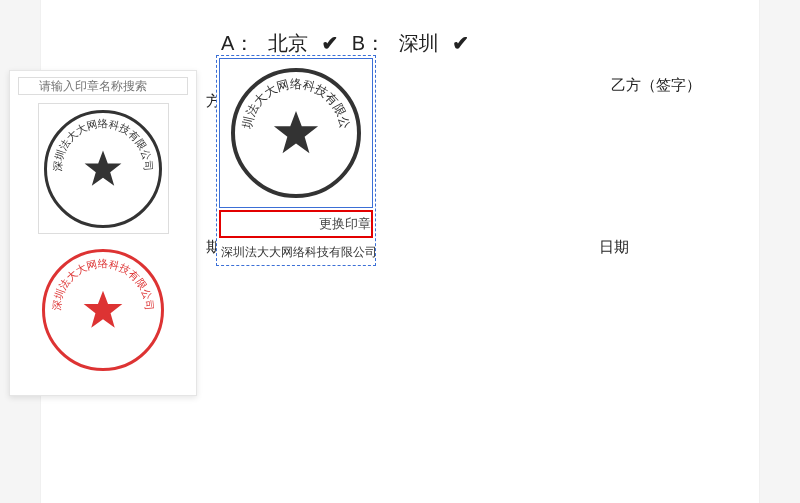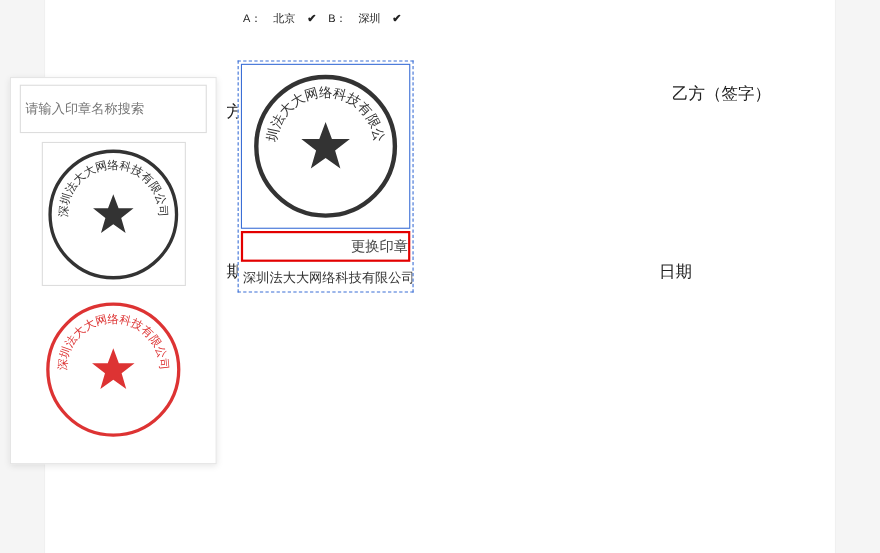--- a/index.html
+++ b/index.html
@@ -24,8 +24,9 @@
   }
   .choice-row {
     margin-left: 180px;
-    font-size: 10px;
+    font-size: 20px;
     color: #222;
+    margin-top: 20px;
   }
   .choice-row span { margin-right: 8px; }
   .check {

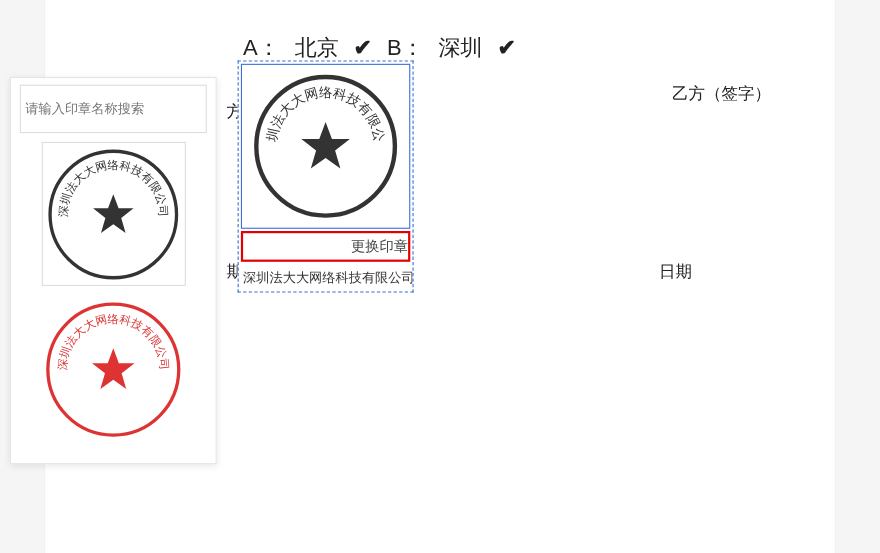--- a/index.html
+++ b/index.html
@@ -103,9 +103,9 @@
   }
   .search-input {
     width: 100%;
-    height: 44px;
+    height: 18px;
     border: 1px solid #ddd;
-    padding: 0 4px;
+    padding: 0 20px;
     font-size: 12px;
     color: #999;
     outline: none;

